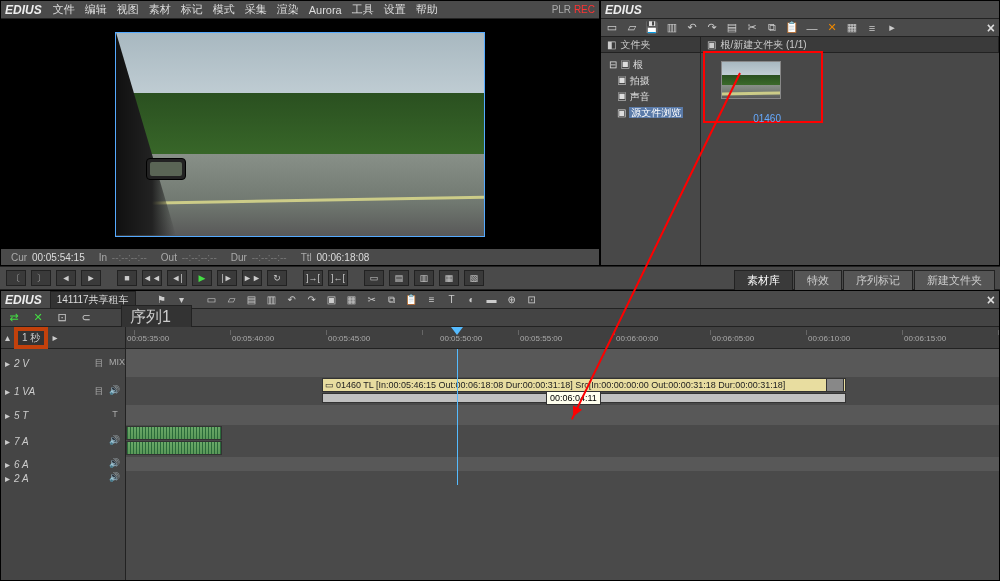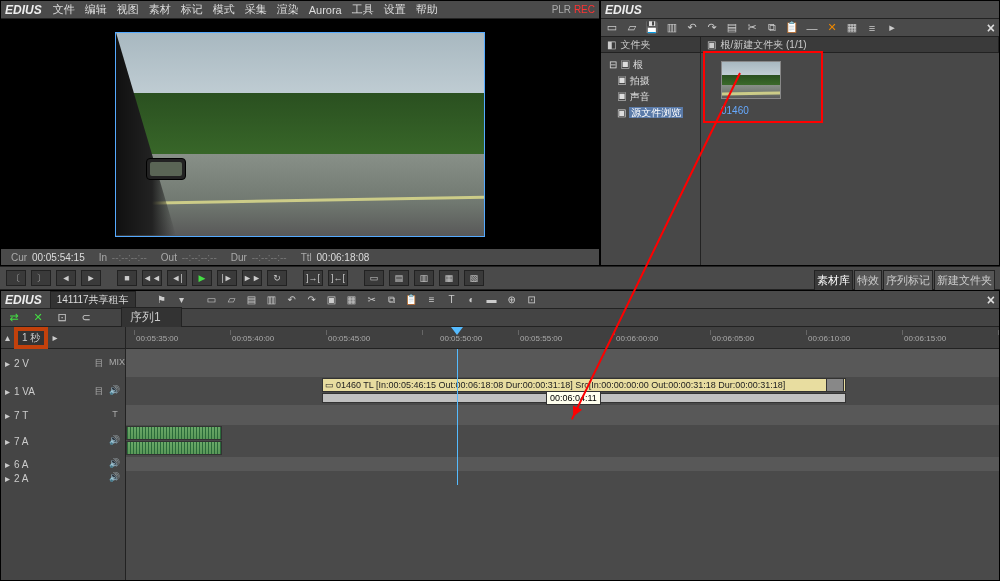--- a/index.html
+++ b/index.html
@@ -60,7 +60,7 @@
 .thumb { width:60px; }
 .thumb .img { width:60px; height:38px; border:1px solid #888; position:relative; overflow:hidden; }
 .thumb .img .sky{height:45%;} .thumb .img .trees{top:35%;height:30%;} .thumb .img .road{height:35%;}
-.thumb .lbl { text-align:left; color:#6af; font-size:10px; margin-top:6px; }
+.thumb .lbl { text-align:right; color:#6af; font-size:10px; margin-top:14px; }
 .red-box { position:absolute; border:2px solid #f00; }
 
 

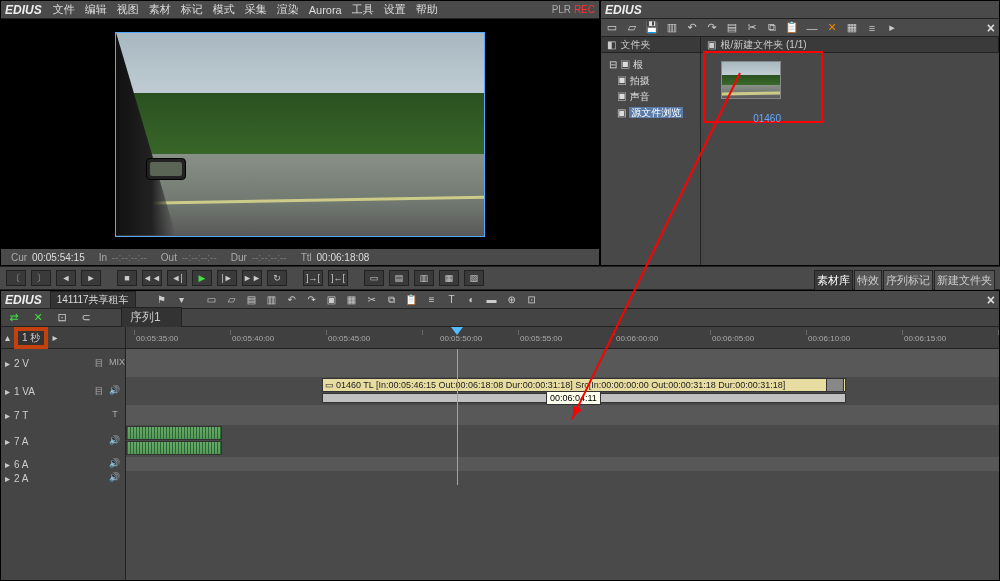--- a/index.html
+++ b/index.html
@@ -45,7 +45,7 @@
 .tbtn.play { color:#4d4; }
 .tbtn.sep { width:6px; background:none; border:none; }
 .tabs-strip { margin-left:auto; height:24px; display:flex; align-items:flex-end; }
-.tab { background:#555; padding:2px 2px; font-size:11px; border:1px solid #222; border-bottom:none; margin-right:1px; color:#ccc;}
+.tab { background:#555; padding:2px 12px; font-size:11px; border:1px solid #222; border-bottom:none; margin-right:1px; color:#ccc;}
 .tab.active { background:#3a3a3a; color:#fff; }
 
 

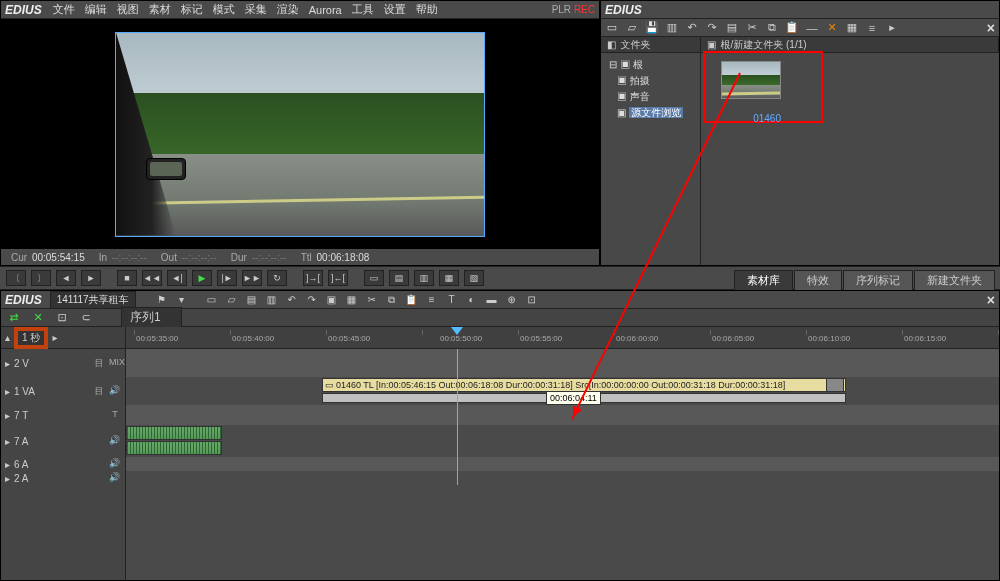--- a/index.html
+++ b/index.html
@@ -72,7 +72,7 @@
 .tl-top .close-x { margin-left:auto; color:#ddd; font-size:14px; font-weight:bold;}
 .tl-mode { height:18px; background:#444; display:flex; align-items:center; padding:0 4px; gap:6px; border-bottom:1px solid #222; }
 .tl-mode .mic { width:18px; height:14px; color:#4d4; font-size:11px; display:flex; align-items:center; justify-content:center; }
-.tl-mode .seq-tab { background:#333; padding:1px 20px 1px 8px; font-size:12px; border:1px solid #222; margin-left:20px;}
+.tl-mode .seq-tab { background:#333; padding:1px 20px 1px 8px; font-size:16px; border:1px solid #222; margin-left:20px;}
 
 .tl-body { flex:1; display:flex; background:#4a4a4a; overflow:hidden; }
 .tl-left { width:125px; background:#454545; border-right:1px solid #222; }

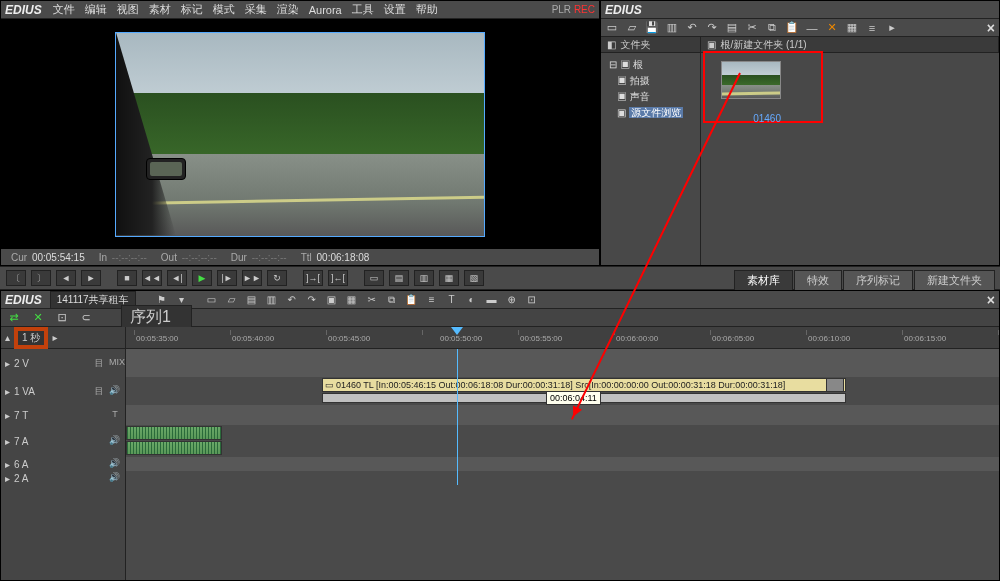--- a/index.html
+++ b/index.html
@@ -311,7 +311,7 @@
         <div class="ruler" id="ruler">
           <div class="playhead" style="left:325px;"></div>
         <div class="tick" style="left: 8px;"></div>
-            <div class="tlabel" style="left: 10px;">00:05:35:00</div>
+            <div class="tlabel" style="left: 1px;">00:05:35:00</div>
             <div class="tick" style="left: 104px;"></div>
             <div class="tlabel" style="left: 106px;">00:05:40:00</div>
             <div class="tick" style="left: 200px;"></div>

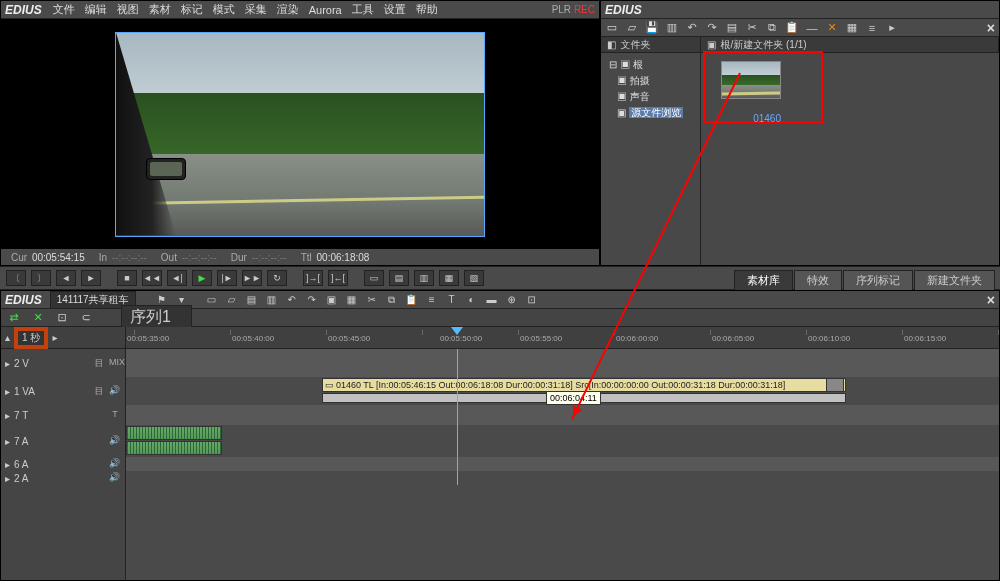--- a/index.html
+++ b/index.html
@@ -85,7 +85,7 @@
 .ruler-left { height:22px; background:#404040; border-bottom:1px solid #222; display:flex; align-items:center; padding:0 4px; gap:4px; font-size:10px;}
 .ruler-left .drop{background:#333;padding:0 4px;border:4px solid #c2410c;}
 .track-head { width:125px; background:#454545; border-right:1px solid #222; display:flex; align-items:center; padding:0 4px; gap:4px; font-size:10px; color:#ccc; }
-.track-head .tname { flex:1; }
+.track-head .tname { flex:1;font-style:italic; }
 .track-head .tic { width:12px; height:12px; color:#aaa; font-size:9px; text-align:center;}
 .track-lane { flex:1; background:#585858; position:relative; }
 .track-lane.dark { background:#4a4a4a; }

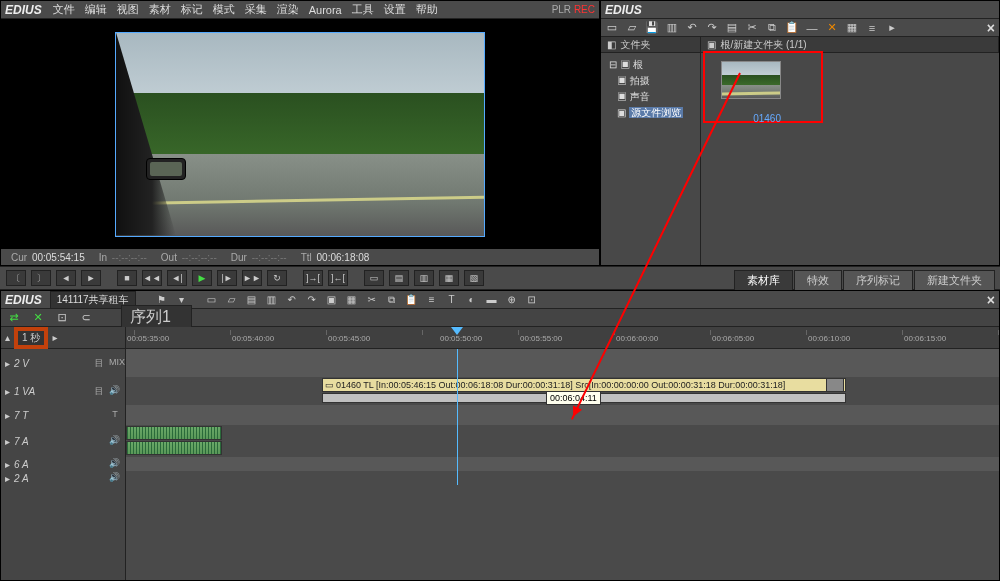--- a/index.html
+++ b/index.html
@@ -287,7 +287,7 @@
             </div>
             <div class="track-head" style="height: 20px;">
               <span>▸</span>
-              <span class="tname">7 T</span>
+              <span class="tname">5 T</span>
               <span class="tic">T</span>
             </div>
             <div class="track-head" style="height: 32px;">

